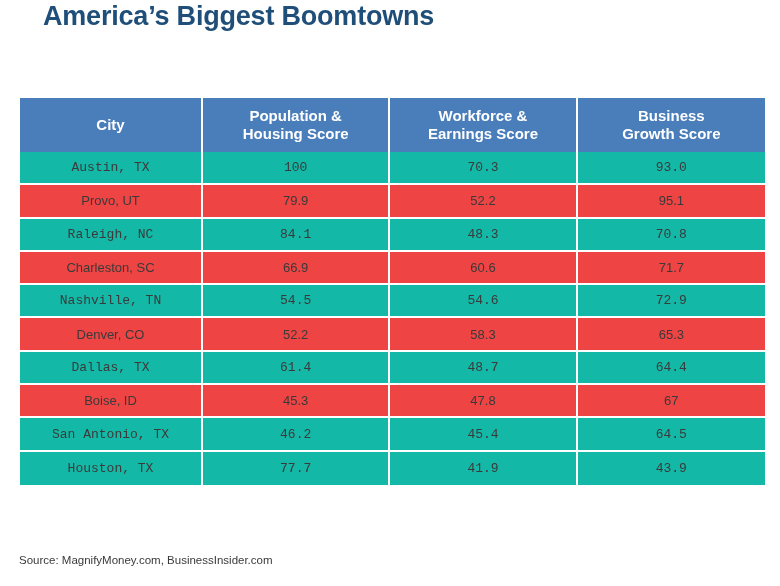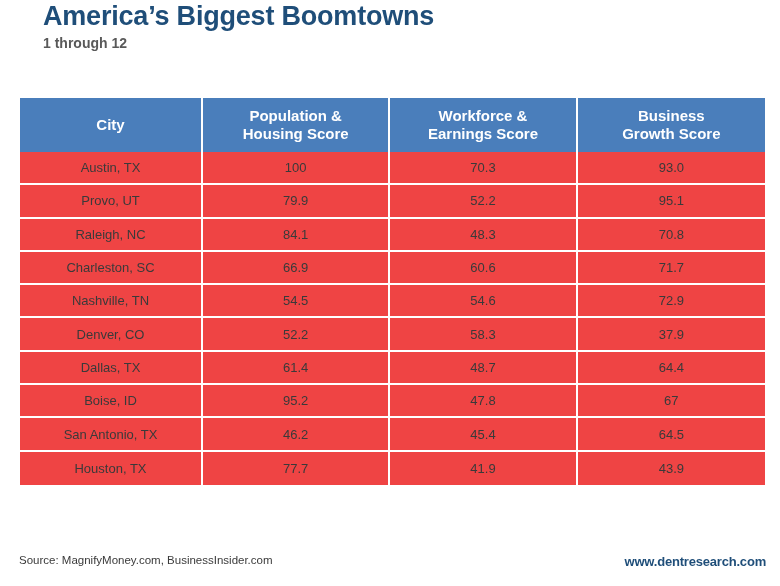--- a/index.html
+++ b/index.html
@@ -126,7 +126,6 @@
 
   <div class="title-block">
     <div class="main-title">America’s Biggest Boomtowns</div>
-    <div class="sub-title">1 through 12</div>
   </div>
 
   <div class="table-wrap">

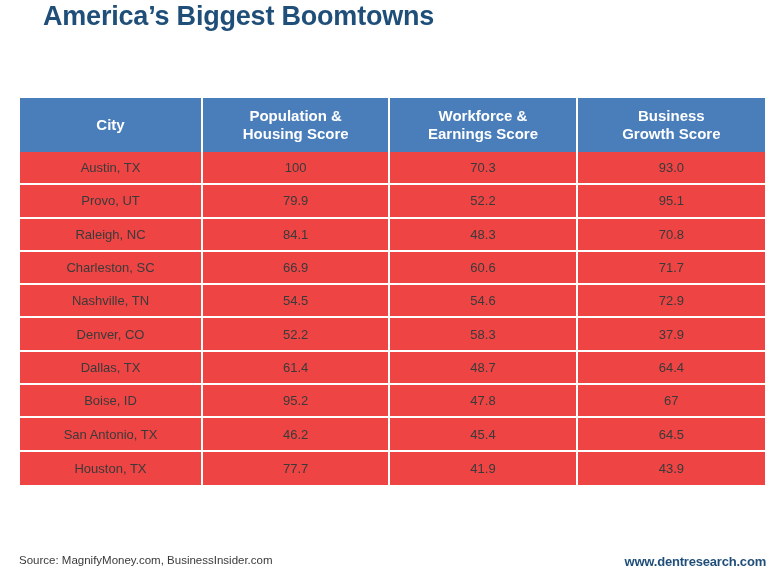--- a/index.html
+++ b/index.html
@@ -90,7 +90,7 @@
   tbody td:last-child { border-right: none; }
   tbody tr:last-child td { border-bottom: none; }
 
-  tbody tr.row-dark td  { background: #ef4444; }
+  tbody tr.row-dark td  { background: #14b8a6; font-family: Liberation Mono, monospace; }
   tbody tr.row-light td { background: #ef4444; }
   
   .footer {

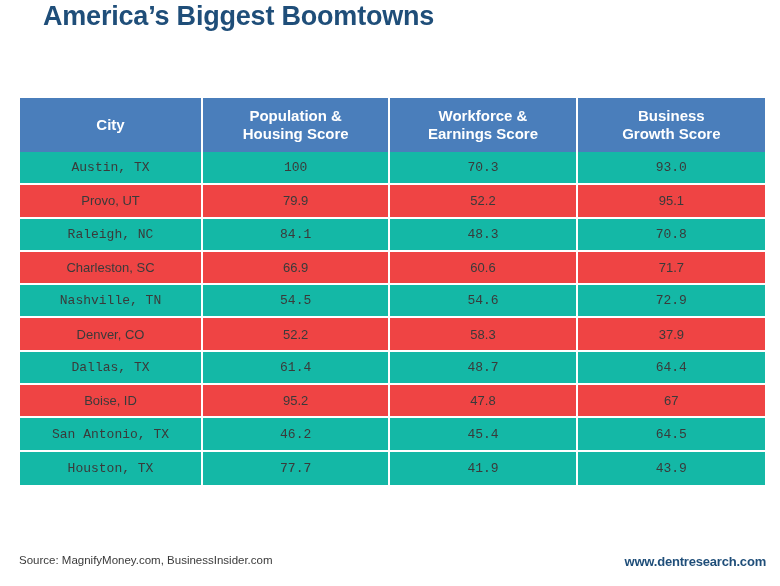--- a/index.html
+++ b/index.html
@@ -190,7 +190,7 @@
             <td>Denver, CO</td>
             <td>52.2</td>
             <td>58.3</td>
-            <td>37.9</td>
+            <td>65.3</td>
           </tr>
           <tr class="row-dark">
             <td>Dallas, TX</td>

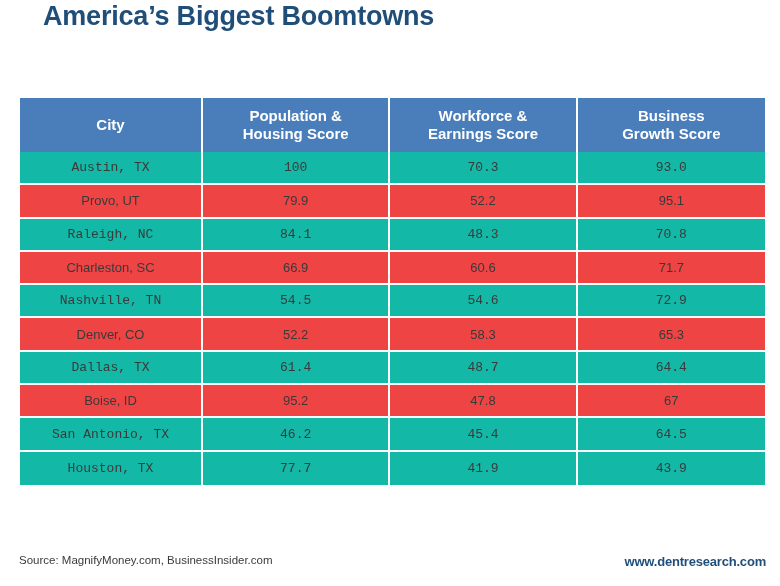--- a/index.html
+++ b/index.html
@@ -200,7 +200,7 @@
           </tr>
           <tr class="row-light">
             <td>Boise, ID</td>
-            <td>95.2</td>
+            <td>45.3</td>
             <td>47.8</td>
             <td>67</td>
           </tr>

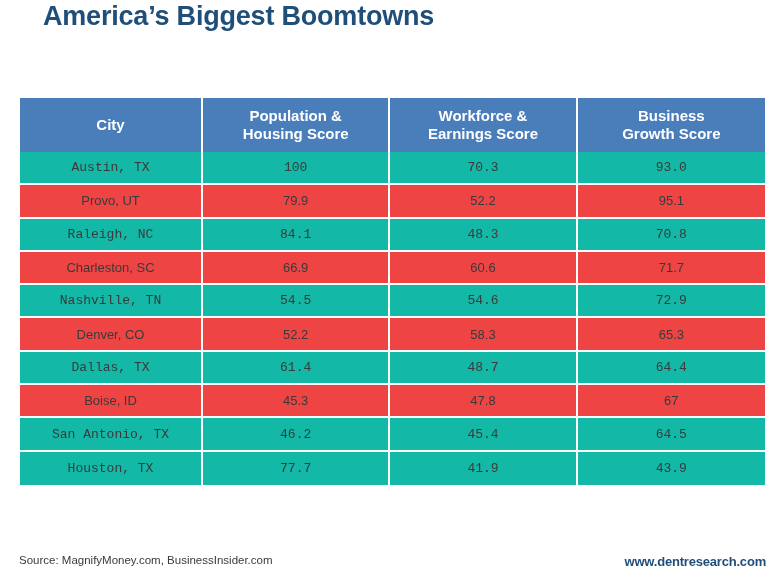--- a/index.html
+++ b/index.html
@@ -222,7 +222,6 @@
 
   <div class="footer">
     <div class="source-text">Source: MagnifyMoney.com, BusinessInsider.com</div>
-    <div class="site-text">www.dentresearch.com</div>
   </div>
 
 </div>

